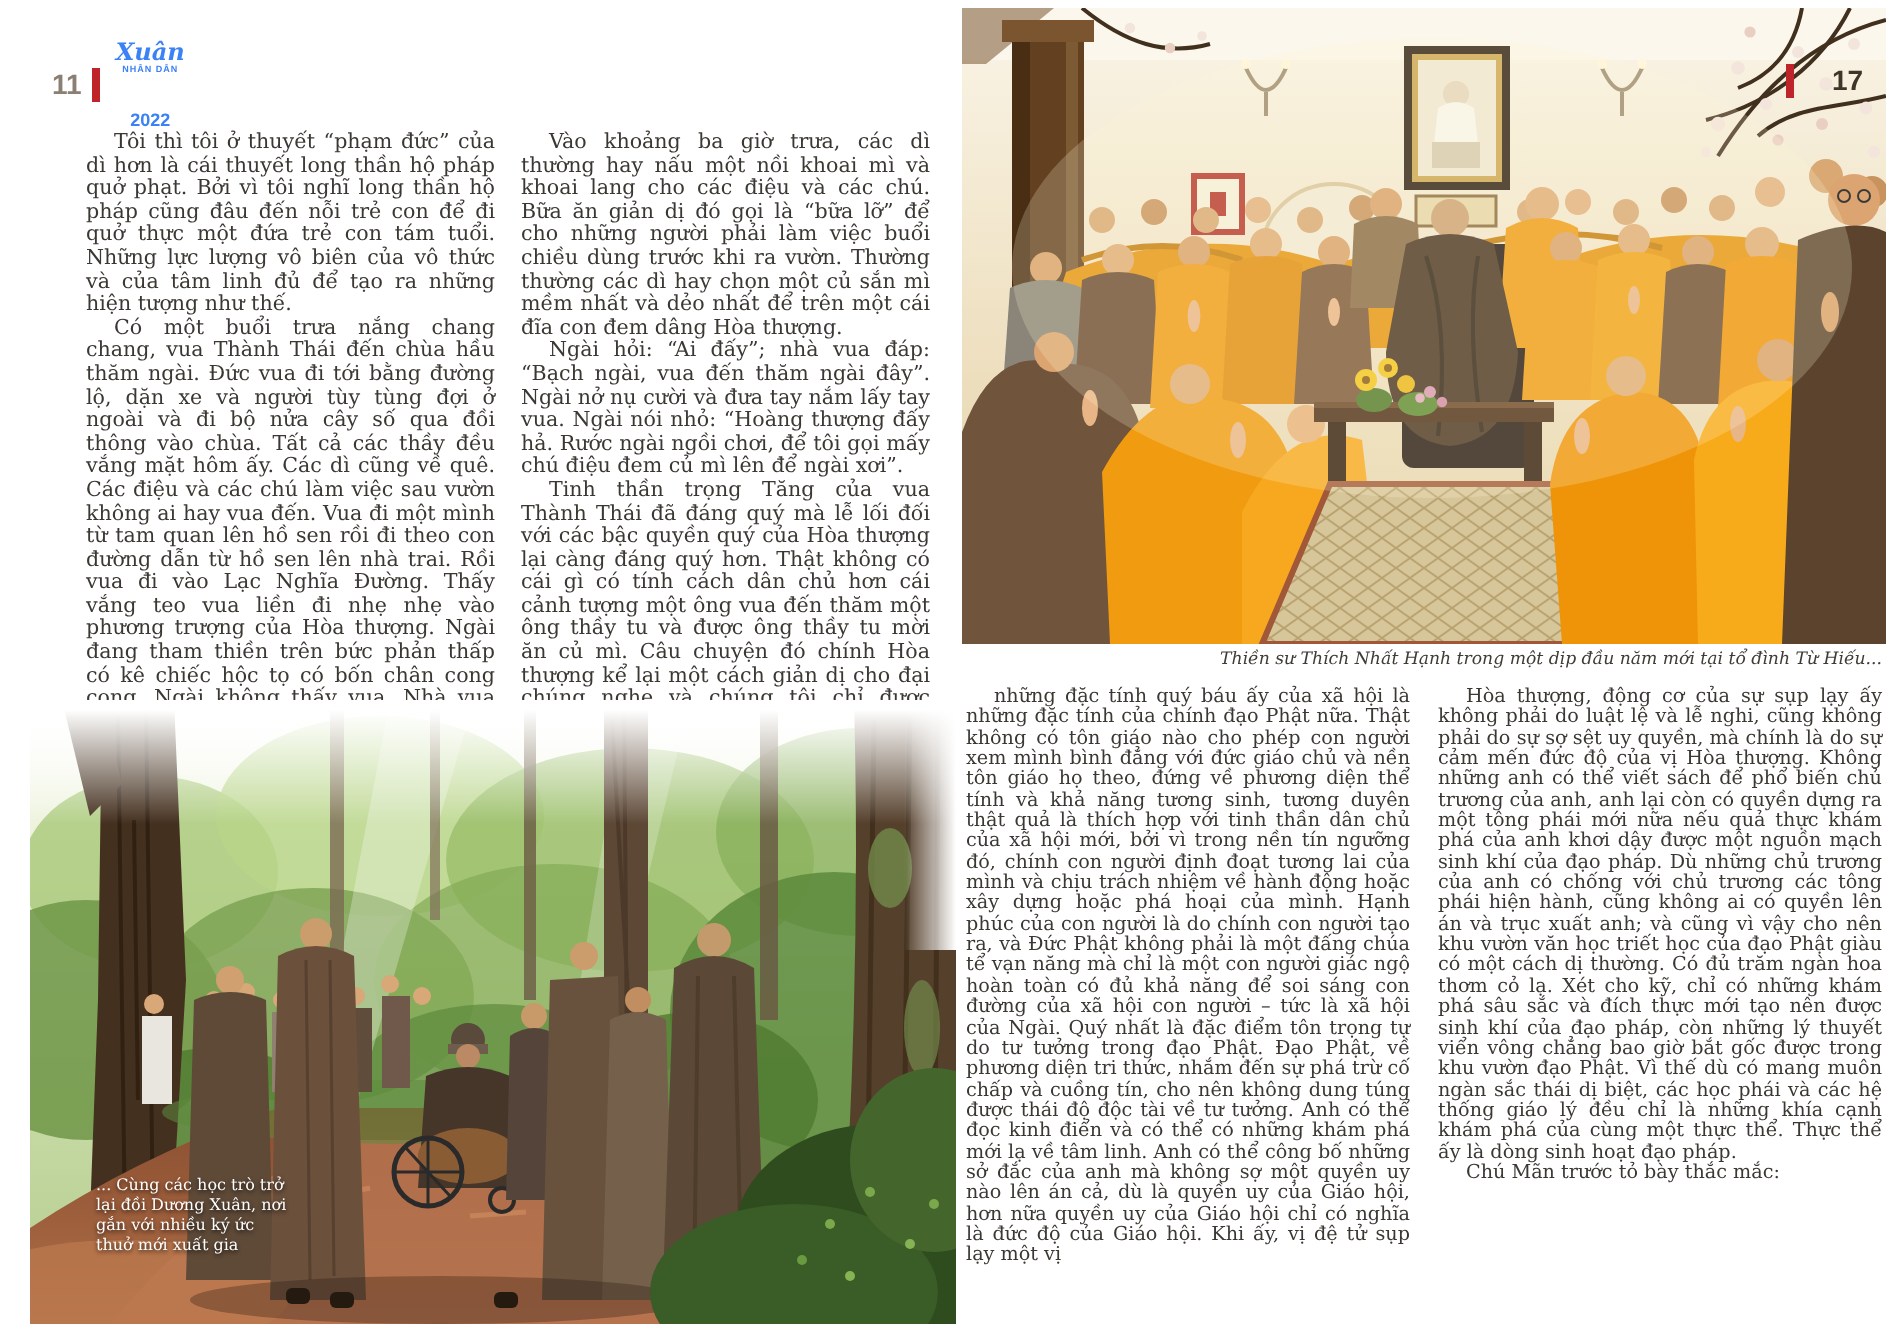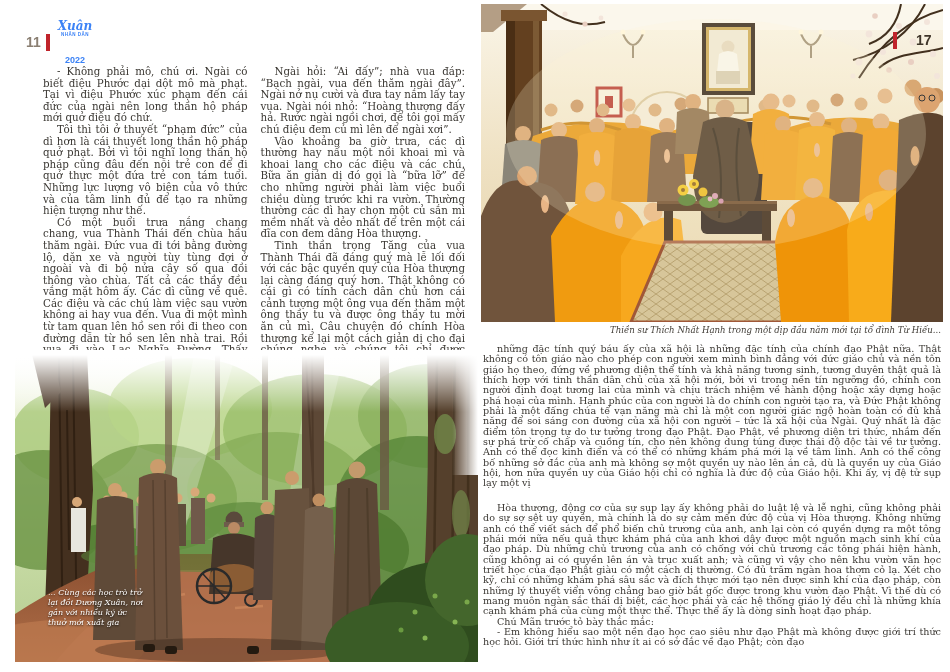--- a/index.html
+++ b/index.html
@@ -52,7 +52,6 @@
 
 <div class="cols cols-left">
   <div class="col">
-    <p>- Không phải mô, chú ơi. Ngài có biết điệu Phước dại dột mô mà phạt. Tại vì điệu Phước xúc phạm đến cái đức của ngài nên long thần hộ pháp mới quở điệu đó chứ.</p>
     <p>Tôi thì tôi ở thuyết “phạm đức” của dì hơn là cái thuyết long thần hộ pháp quở phạt. Bởi vì tôi nghĩ long thần hộ pháp cũng đâu đến nỗi trẻ con để đi quở thực một đứa trẻ con tám tuổi. Những lực lượng vô biên của vô thức và của tâm linh đủ để tạo ra những hiện tượng như thế.</p>
     <p>Có một buổi trưa nắng chang chang, vua Thành Thái đến chùa hầu thăm ngài. Đức vua đi tới bằng đường lộ, dặn xe và người tùy tùng đợi ở ngoài và đi bộ nửa cây số qua đồi thông vào chùa. Tất cả các thầy đều vắng mặt hôm ấy. Các dì cũng về quê. Các điệu và các chú làm việc sau vườn không ai hay vua đến. Vua đi một mình từ tam quan lên hồ sen rồi đi theo con đường dẫn từ hồ sen lên nhà trai. Rồi vua đi vào Lạc Nghĩa Đường. Thấy vắng teo vua liền đi nhẹ nhẹ vào phương trượng của Hòa thượng. Ngài đang tham thiền trên bức phản thấp có kê chiếc hộc tọ có bốn chân cong cong. Ngài không thấy vua. Nhà vua ngồi xuống đất, ngay dưới chân ngài, và một lát sau mới đặt nhẹ tay trên đầu gối ngài.</p>
   </div>

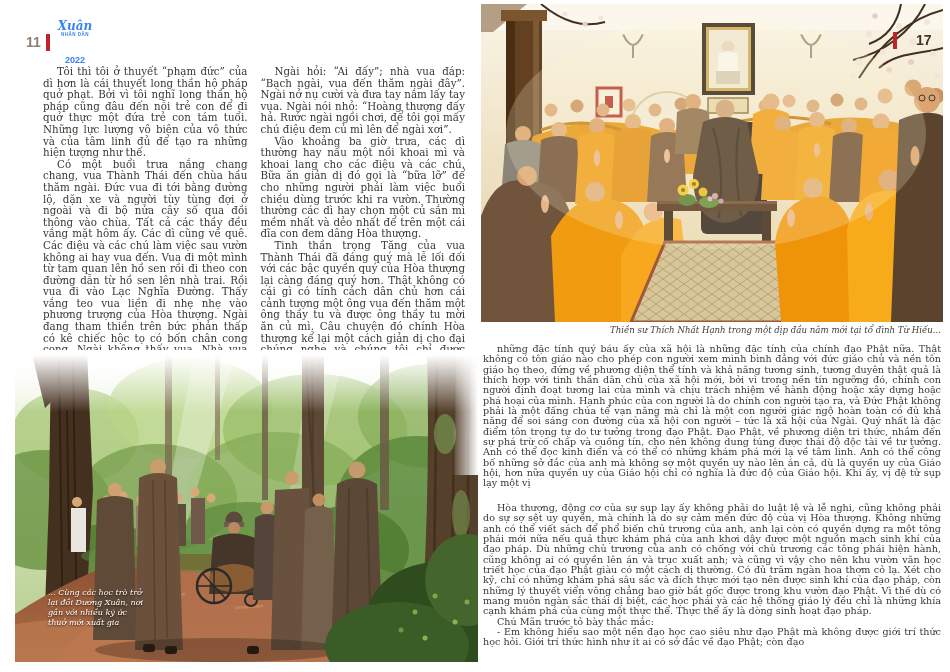--- a/index.html
+++ b/index.html
@@ -56,8 +56,8 @@
     <p>Có một buổi trưa nắng chang chang, vua Thành Thái đến chùa hầu thăm ngài. Đức vua đi tới bằng đường lộ, dặn xe và người tùy tùng đợi ở ngoài và đi bộ nửa cây số qua đồi thông vào chùa. Tất cả các thầy đều vắng mặt hôm ấy. Các dì cũng về quê. Các điệu và các chú làm việc sau vườn không ai hay vua đến. Vua đi một mình từ tam quan lên hồ sen rồi đi theo con đường dẫn từ hồ sen lên nhà trai. Rồi vua đi vào Lạc Nghĩa Đường. Thấy vắng teo vua liền đi nhẹ nhẹ vào phương trượng của Hòa thượng. Ngài đang tham thiền trên bức phản thấp có kê chiếc hộc tọ có bốn chân cong cong. Ngài không thấy vua. Nhà vua ngồi xuống đất, ngay dưới chân ngài, và một lát sau mới đặt nhẹ tay trên đầu gối ngài.</p>
   </div>
   <div class="col">
+    <p>Vào khoảng ba giờ trưa, các dì thường hay nấu một nồi khoai mì và khoai lang cho các điệu và các chú. Bữa ăn giản dị đó gọi là “bữa lỡ” để cho những người phải làm việc buổi chiều dùng trước khi ra vườn. Thường thường các dì hay chọn một củ sắn mì mềm nhất và dẻo nhất để trên một cái đĩa con đem dâng Hòa thượng.</p>
     <p>Ngài hỏi: “Ai đấy”; nhà vua đáp: “Bạch ngài, vua đến thăm ngài đây”. Ngài nở nụ cười và đưa tay nắm lấy tay vua. Ngài nói nhỏ: “Hoàng thượng đấy hả. Rước ngài ngồi chơi, để tôi gọi mấy chú điệu đem củ mì lên để ngài xơi”.</p>
-    <p>Vào khoảng ba giờ trưa, các dì thường hay nấu một nồi khoai mì và khoai lang cho các điệu và các chú. Bữa ăn giản dị đó gọi là “bữa lỡ” để cho những người phải làm việc buổi chiều dùng trước khi ra vườn. Thường thường các dì hay chọn một củ sắn mì mềm nhất và dẻo nhất để trên một cái đĩa con đem dâng Hòa thượng.</p>
     <p>Tinh thần trọng Tăng của vua Thành Thái đã đáng quý mà lễ lối đối với các bậc quyền quý của Hòa thượng lại càng đáng quý hơn. Thật không có cái gì có tính cách dân chủ hơn cái cảnh tượng một ông vua đến thăm một ông thầy tu và được ông thầy tu mời ăn củ mì. Câu chuyện đó chính Hòa thượng kể lại một cách giản dị cho đại chúng nghe và chúng tôi chỉ được nghe truyền lại. Sư thúc cũng xác định là đã nghe chuyện ấy.</p>
     <p>Bàn đến tính cách bình đẳng và dân chủ trong Phật giáo, chú Mãn và tôi rất sung sướng thấy</p>
   </div>

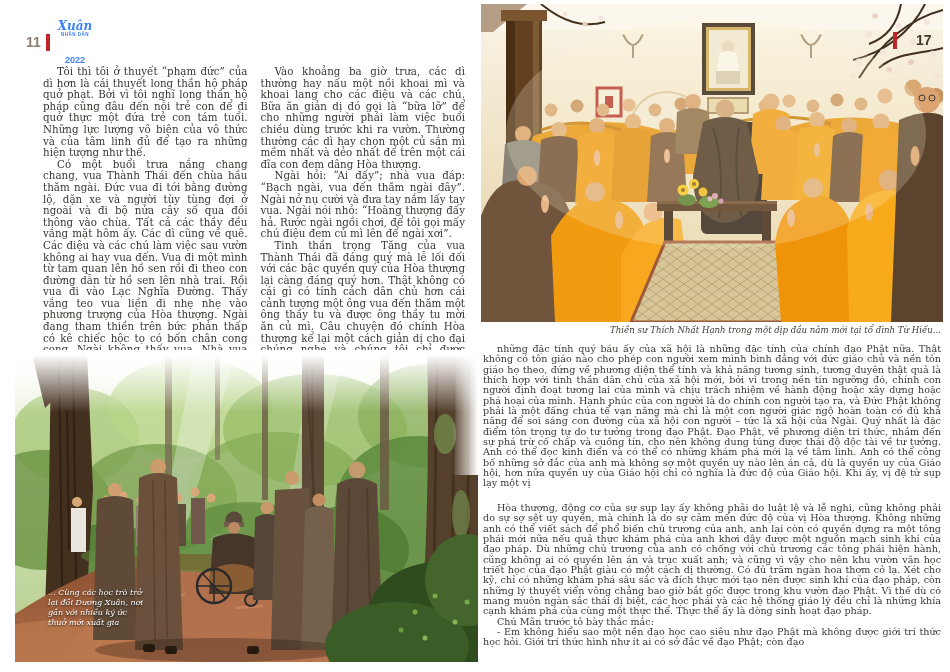--- a/index.html
+++ b/index.html
@@ -18,7 +18,7 @@
   
   .cols{position:absolute;display:flex;}
   .cols-left{left:43px;top:66px;width:422px;gap:13px;}
-  .cols-right{left:483px;top:344px;width:458px;gap:14px;flex-direction:column;}
+  .cols-right{left:483px;top:344px;width:458px;gap:14px;}
   .col{flex:1;text-align:justify;}
   .cols-left .col{font-size:10.3px;line-height:11.6px;}
   .cols-right .col{font-size:9.6px;line-height:10.35px;}

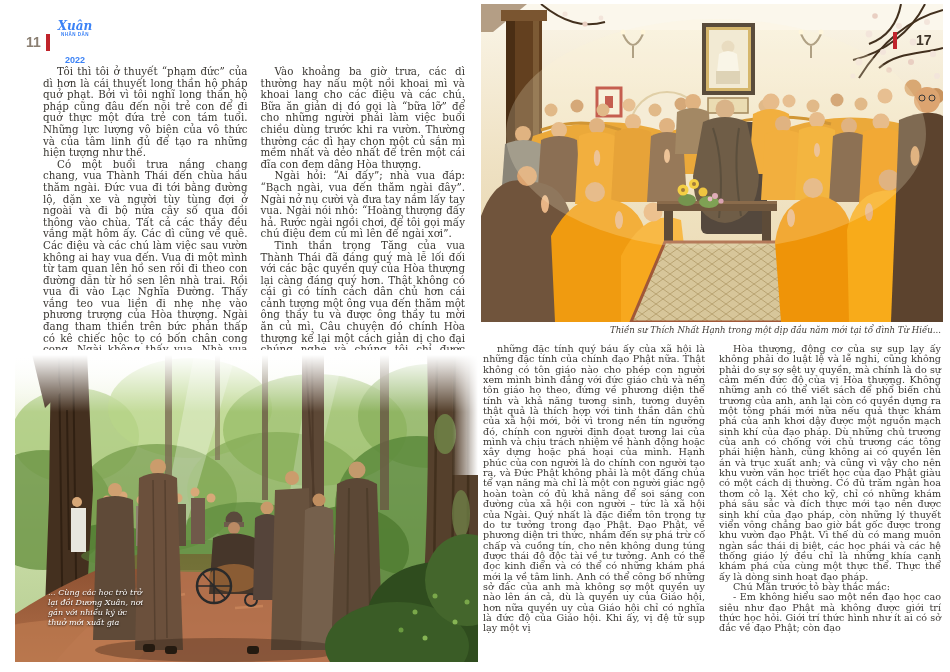--- a/index.html
+++ b/index.html
@@ -34,7 +34,7 @@
            background:linear-gradient(to left,#ffffff,rgba(255,255,255,0));pointer-events:none;}
   .cap-right{position:absolute;left:483px;top:325px;width:458px;text-align:right;
              font-style:italic;font-size:8.6px;color:#3f3b35;}
-  .cap-left{position:absolute;left:48px;top:588px;width:96px;font-style:italic;
+  .cap-left{position:absolute;left:48px;top:588px;width:96px;
             font-size:8px;line-height:10px;color:#ffffff;text-shadow:0 1px 2px rgba(0,0,0,.8);}
 </style>
 </head>

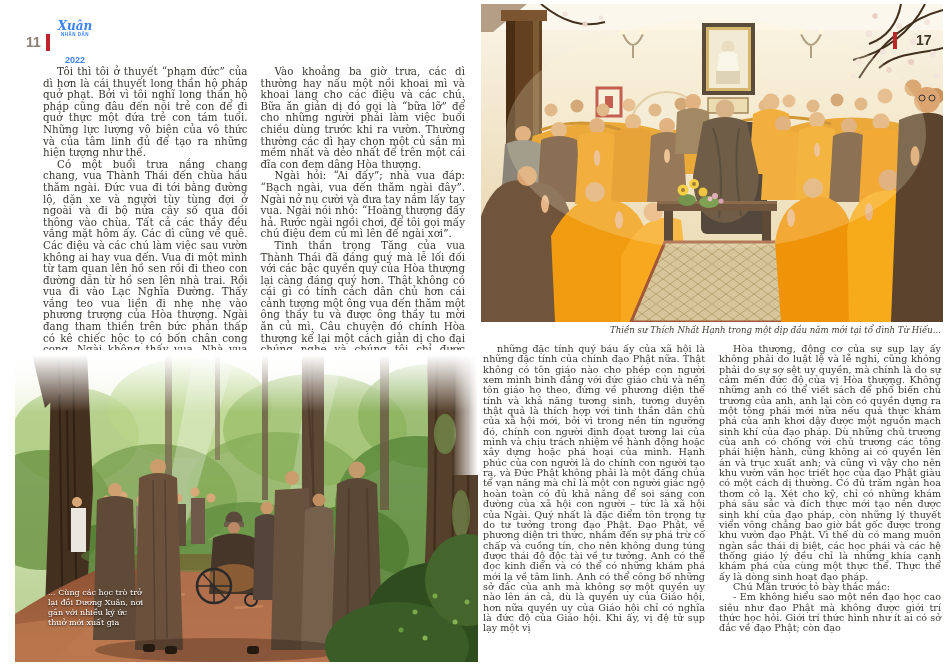--- a/index.html
+++ b/index.html
@@ -257,7 +257,6 @@
   <div class="col">
     <p>Hòa thượng, động cơ của sự sụp lạy ấy không phải do luật lệ và lễ nghi, cũng không phải do sự sợ sệt uy quyền, mà chính là do sự cảm mến đức độ của vị Hòa thượng. Không những anh có thể viết sách để phổ biến chủ trương của anh, anh lại còn có quyền dựng ra một tông phái mới nữa nếu quả thực khám phá của anh khơi dậy được một nguồn mạch sinh khí của đạo pháp. Dù những chủ trương của anh có chống với chủ trương các tông phái hiện hành, cũng không ai có quyền lên án và trục xuất anh; và cũng vì vậy cho nên khu vườn văn học triết học của đạo Phật giàu có một cách dị thường. Có đủ trăm ngàn hoa thơm cỏ lạ. Xét cho kỹ, chỉ có những khám phá sâu sắc và đích thực mới tạo nên được sinh khí của đạo pháp, còn những lý thuyết viển vông chẳng bao giờ bắt gốc được trong khu vườn đạo Phật. Vì thế dù có mang muôn ngàn sắc thái dị biệt, các học phái và các hệ thống giáo lý đều chỉ là những khía cạnh khám phá của cùng một thực thể. Thực thể ấy là dòng sinh hoạt đạo pháp.</p>
     <p>Chú Mãn trước tỏ bày thắc mắc:</p>
-    <p>- Em không hiểu sao một nền đạo học cao siêu như đạo Phật mà không được giới trí thức học hỏi. Giới trí thức hình như ít ai có sở đắc về đạo Phật; còn đạo</p>
   </div>
 </div>
 

